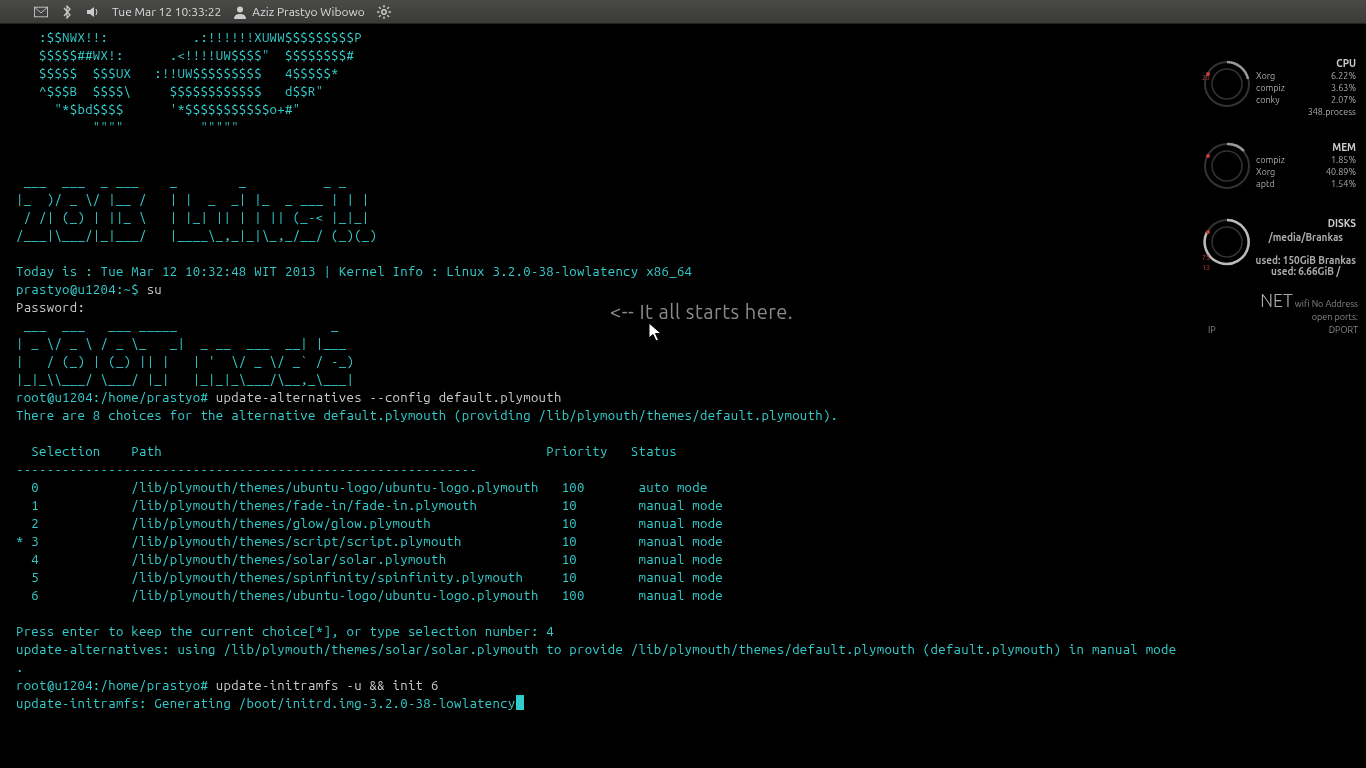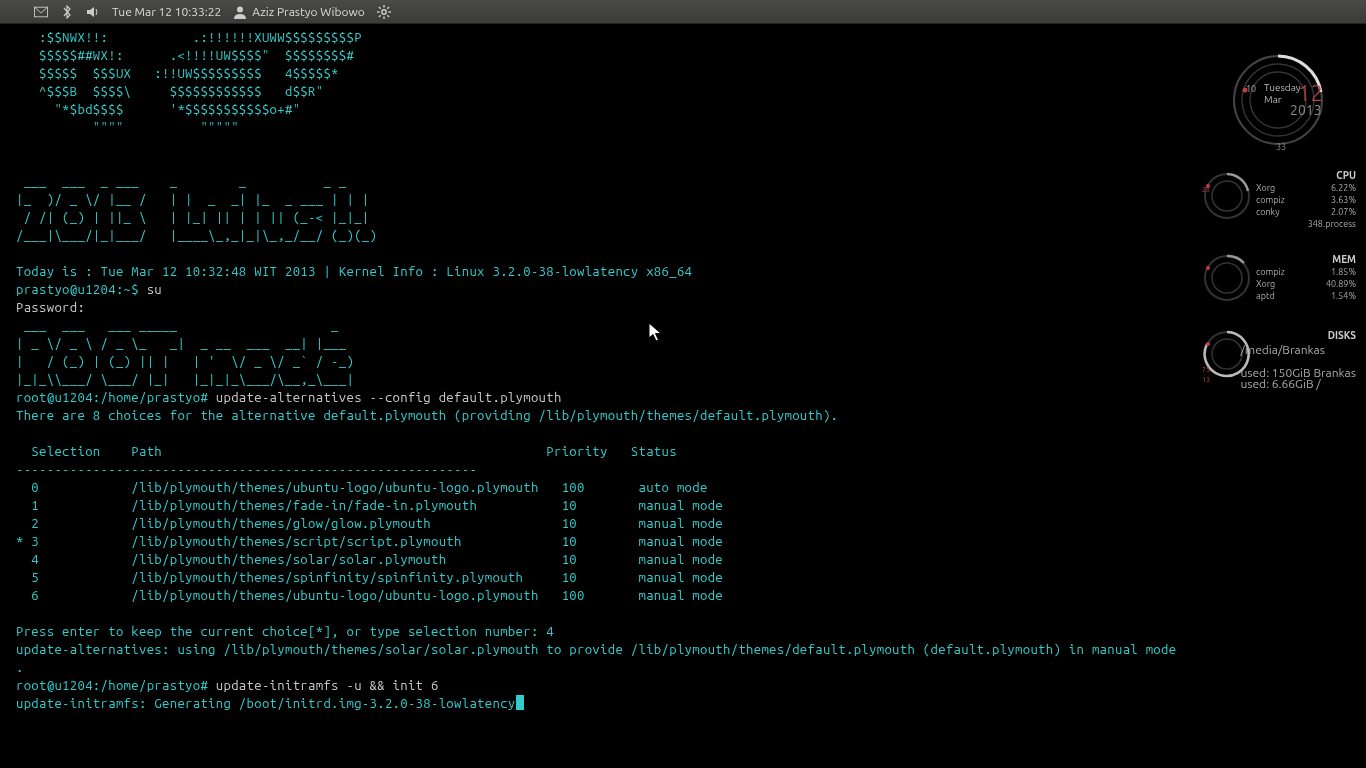--- a/index.html
+++ b/index.html
@@ -259,23 +259,6 @@
 
 <div class="widgets">
 
-  <div class="gauge gauge-clock" style="height:100px;">
-    <svg width="150" height="100" viewBox="0 0 150 100">
-      <circle cx="70" cy="50" r="44" fill="none" stroke="#444" stroke-width="2"></circle>
-      <path d="M70 6 A44 44 0 0 1 113 42" fill="none" stroke="#ddd" stroke-width="3"></path>
-      <circle cx="70" cy="50" r="36" fill="none" stroke="#333" stroke-width="1.5"></circle>
-      <circle cx="70" cy="50" r="28" fill="none" stroke="#333" stroke-width="1.5"></circle>
-      <circle cx="37" cy="40" r="2.5" class="red-dot"></circle>
-    </svg>
-    <div class="hr">10</div>
-    <div class="clock-center">
-      <div>Tuesday</div>
-      <div>Mar</div>
-    </div>
-    <div class="big-day">12</div>
-    <div class="year">2013</div>
-    <div class="tick33">33</div>
-  </div>
 
   <div class="gauge" style="height:72px;">
     <svg width="50" height="60" viewBox="0 0 50 60" style="position:absolute;left:-6px;top:4px;">

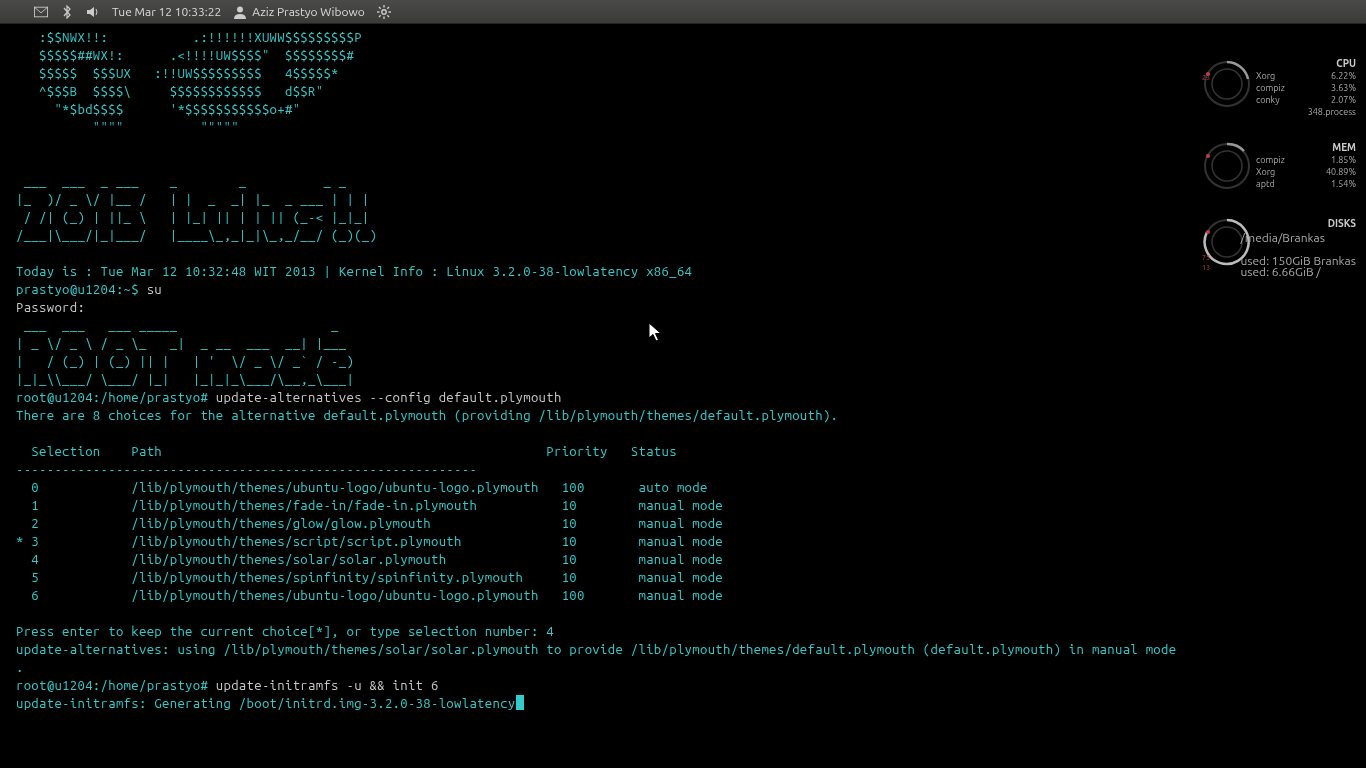--- a/index.html
+++ b/index.html
@@ -155,10 +155,11 @@
   .disks-sub {
     position: absolute;
     top: 22px; right: 2px;
-    font-size: 12px;
+    font-size: 10px;
     color: #aaa;
-    text-align: left;
+    text-align: center;
     line-height: 11px;
+    font-weight: bold;
   }
 </style>
 </head>

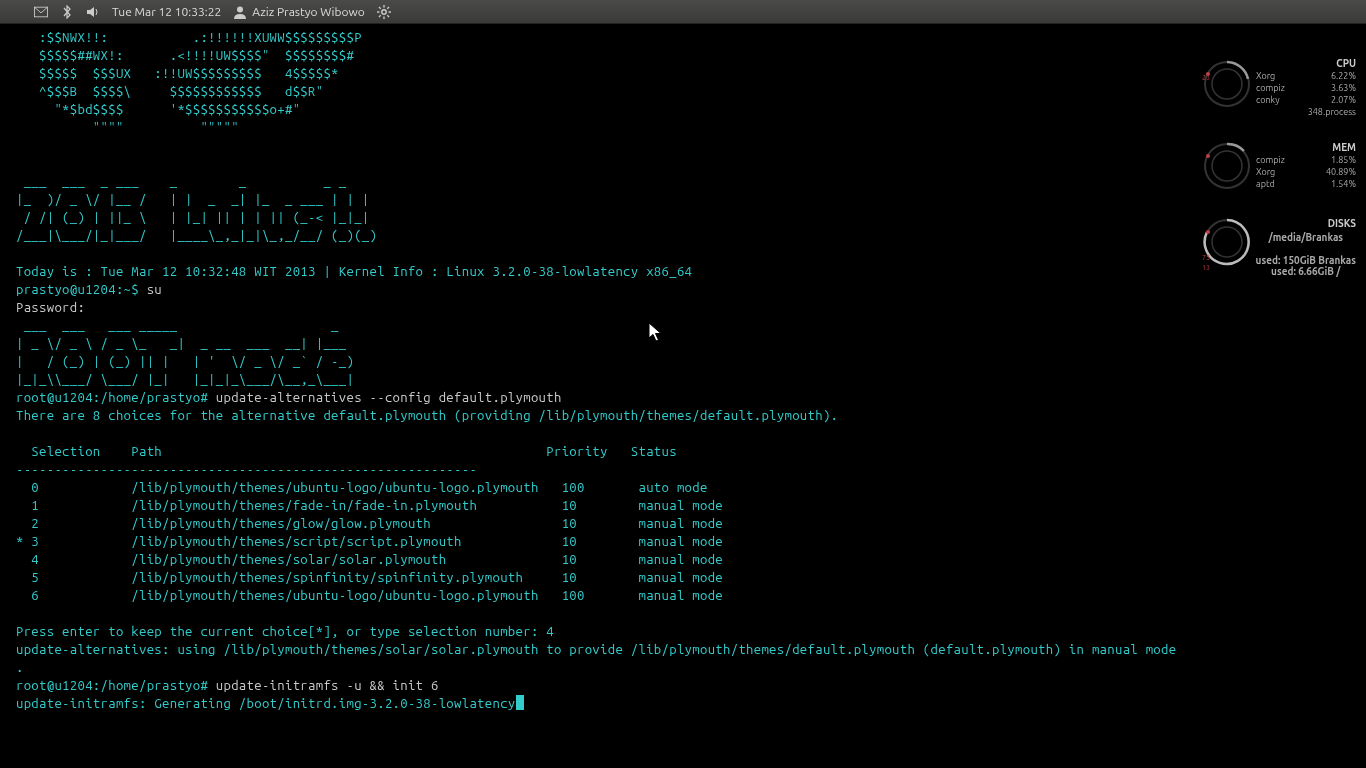--- a/index.html
+++ b/index.html
@@ -211,6 +211,7 @@
 </div>
 
 <div class="wallpaper">
+  <div class="tag">&lt;-- It all starts here.</div>
 </div>
 
 <div class="cursor">

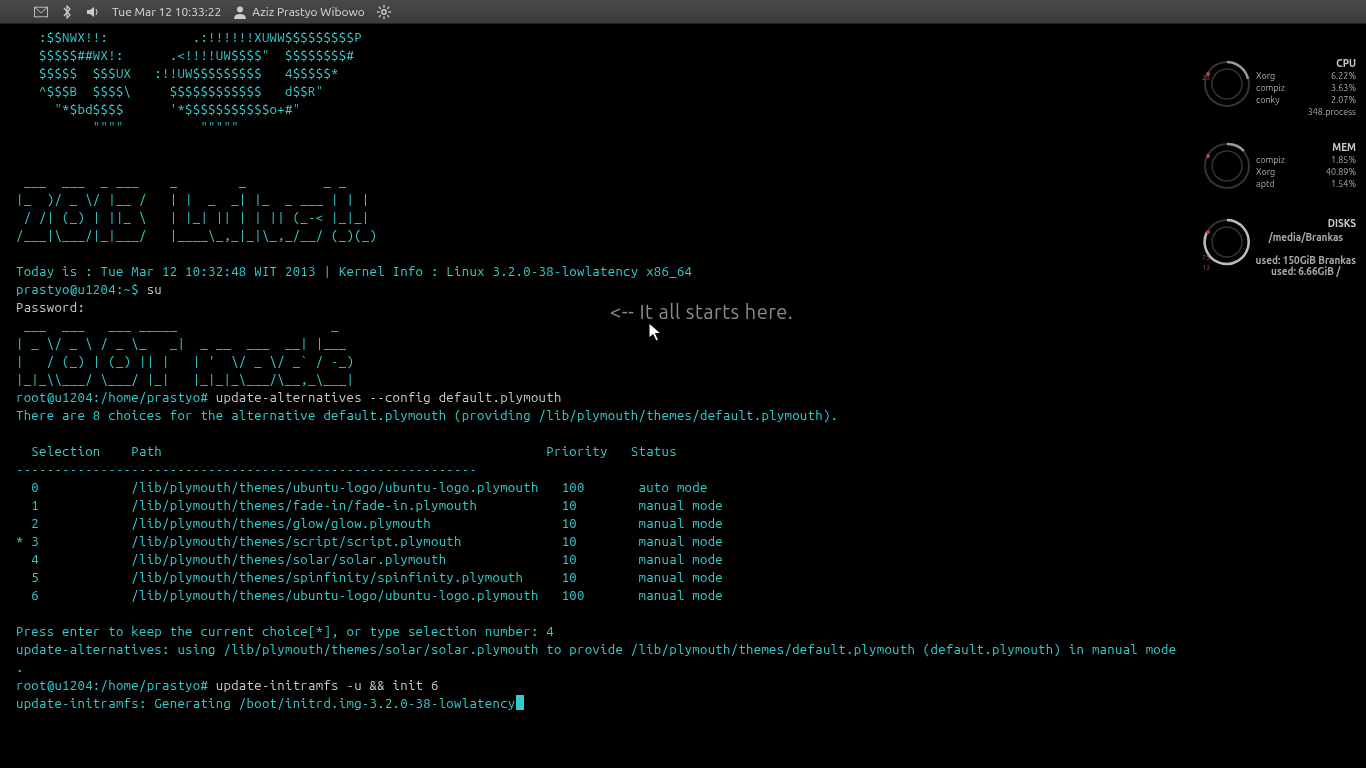--- a/index.html
+++ b/index.html
@@ -332,6 +332,14 @@
     </div>
   </div>
 
+  <div class="net-block">
+    <div><span class="net-h">NET</span> <span>wifi No Address</span></div>
+    <div>open ports:</div>
+    <div class="row" style="display:flex;justify-content:space-between;">
+        <span>IP</span>
+        <span>DPORT</span>
+      </div>
+  </div>
 
 </div>
 

